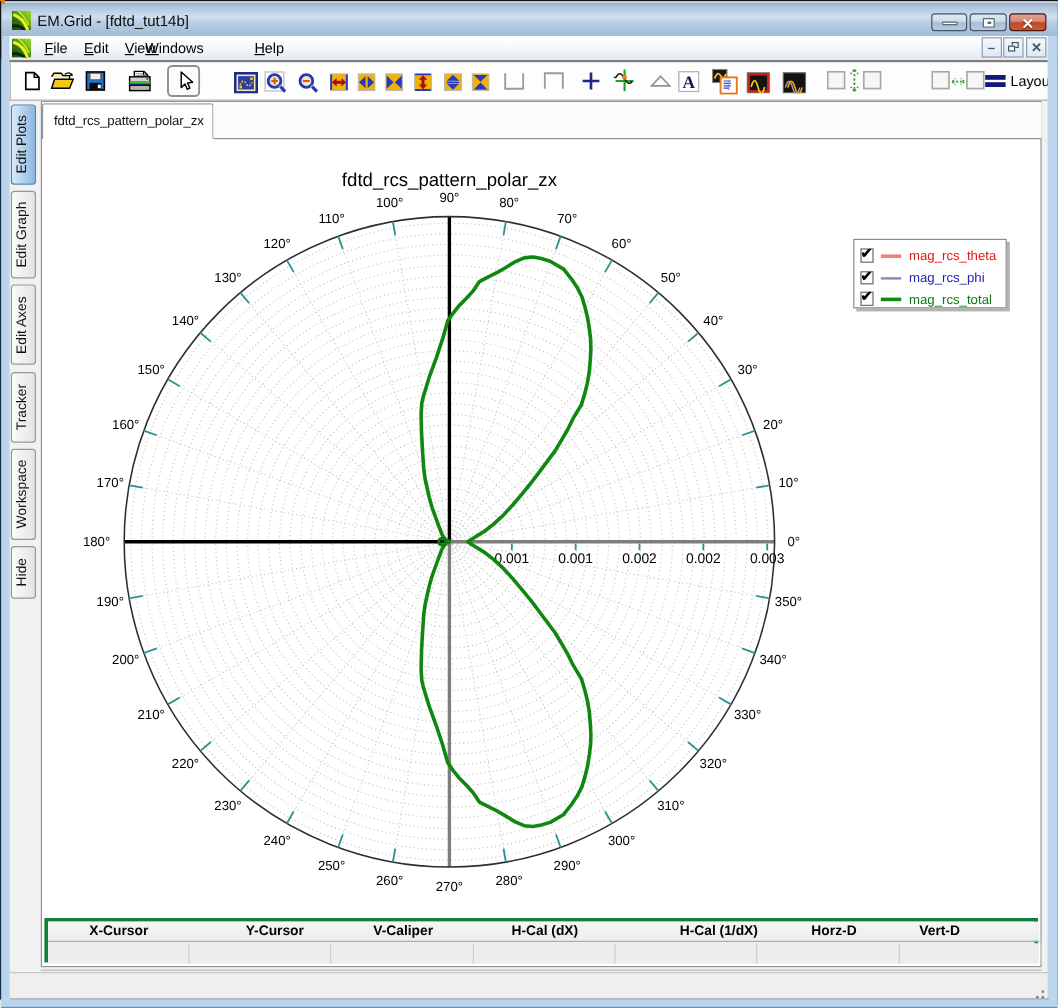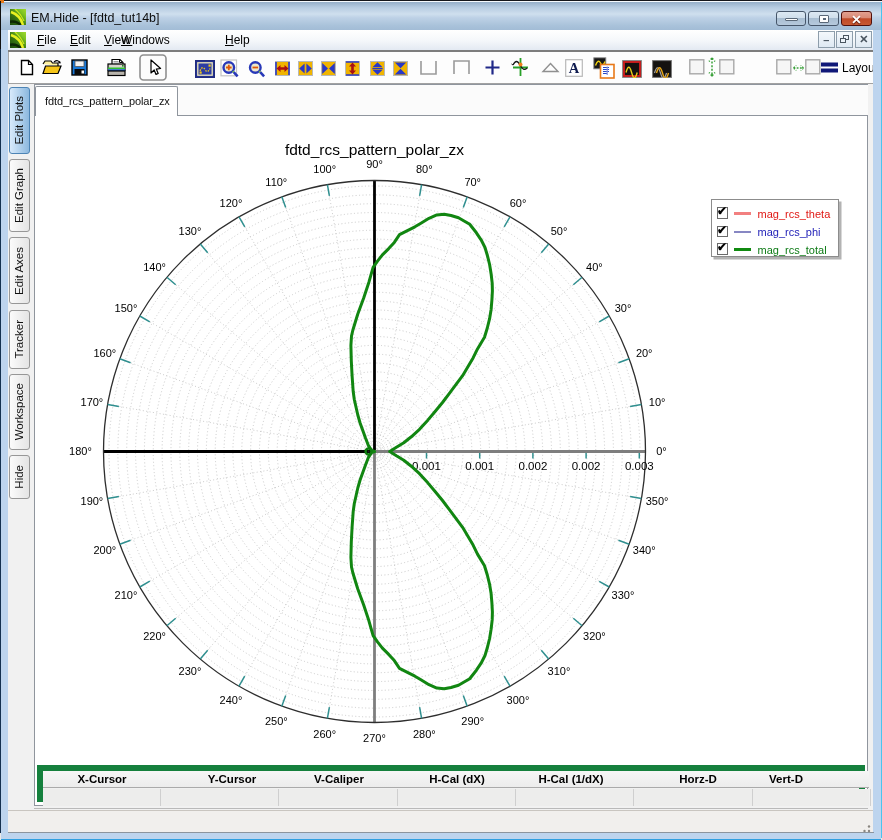--- a/index.html
+++ b/index.html
@@ -74,7 +74,7 @@
 <path d="M1 3 Q10 6 13 16" fill="none" stroke="#e8f020" stroke-width="2.6"></path>
 <path d="M5 0 Q11 5 14 12" fill="none" stroke="#c8e81c" stroke-width="1.4"></path>
 </svg>
-  <div id="title-text">EM.Hide - [fdtd_tut14b]</div>
+  <div id="title-text">EM.Grid - [fdtd_tut14b]</div>
   <div class="capbtn" id="cap-min" style="left:776px;width:29.5px">
       <span style="position:absolute;left:8px;top:6px;width:13px;height:3.5px;background:#fdfdfd;border:1px solid #5a6878;border-radius:1px"></span>
     </div>

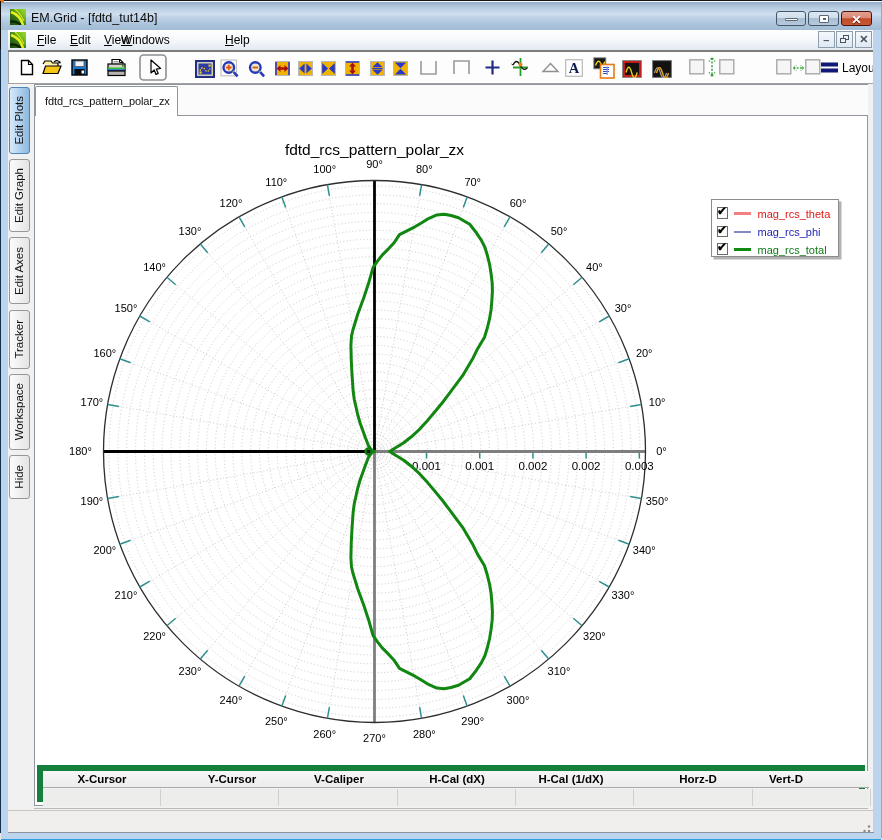--- a/index.html
+++ b/index.html
@@ -106,7 +106,7 @@
   <div class="menuitem" style="left:70px"><u>E</u>dit</div>
   <div class="menuitem" style="left:104px"><u>V</u>iew</div>
   <div class="menuitem" style="left:121px"><u>W</u>indows</div>
-  <div class="menuitem" style="left:225px"><u>H</u>elp</div>
+  <div class="menuitem" style="left:212px"><u>H</u>elp</div>
   <div class="mdibtn" style="left:817.7px">
       <span style="top:2px">–</span>
     </div>

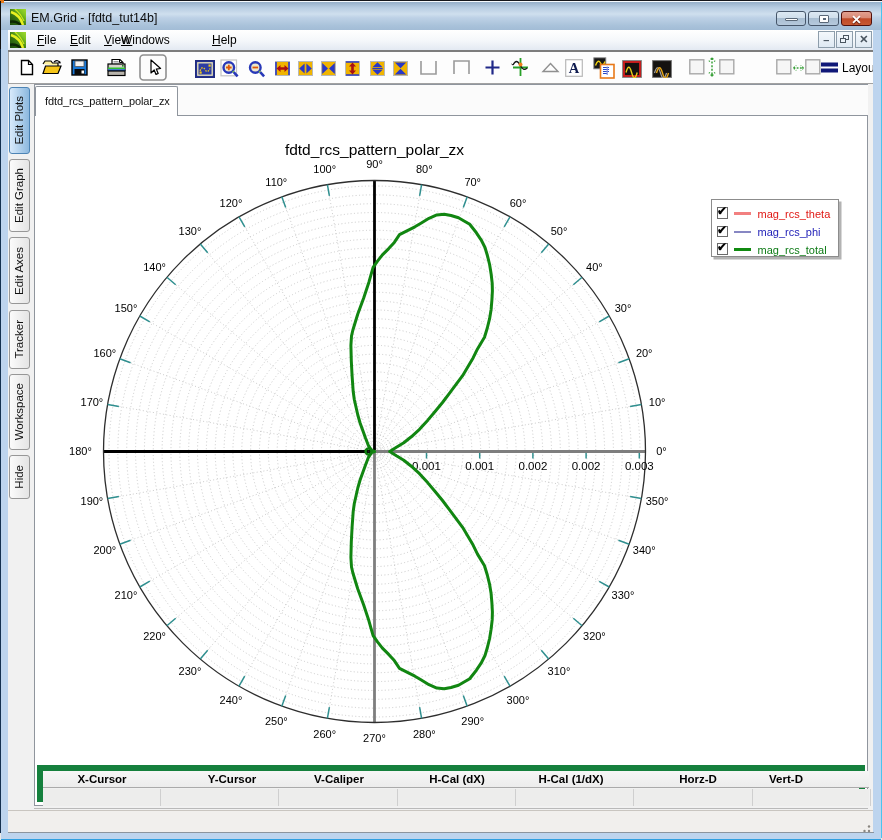--- a/index.html
+++ b/index.html
@@ -48,7 +48,7 @@
 .lline { position:absolute; left:17px; top:5px; width:17px; height:2.6px; }
 .ltext { position:absolute; left:41px; top:0.5px; font-size:11px; }
 
-#btable { position:absolute; left:2px; top:680px; width:828px; height:37px; border:6px solid #15803d; background:#f0f0f0; }
+#btable { position:absolute; left:2px; top:680px; width:828px; height:37px; border:3px solid #15803d; background:#f0f0f0; }
 #bhead { position:absolute; left:0; top:0; width:826px; height:17px; border-bottom:1px solid #aaa; background:linear-gradient(180deg,#f6f6f6,#ececec); }
 .hc { position:absolute; top:2px; width:118px; text-align:center; font-size:11.5px; font-weight:bold; color:#000; }
 #brow { position:absolute; left:0; top:18px; width:826px; height:17px; background:#ededec; }

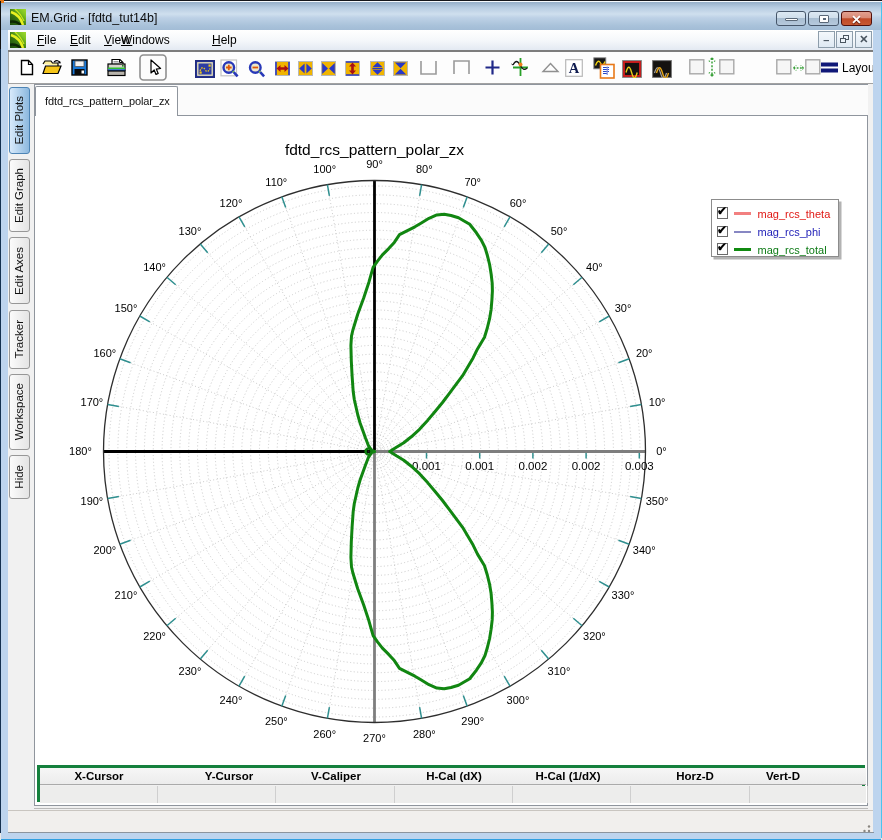--- a/index.html
+++ b/index.html
@@ -312,7 +312,7 @@
             <div class="hc" style="left:130px">Y-Cursor</div>
             <div class="hc" style="left:237px">V-Caliper</div>
             <div class="hc" style="left:355px">H-Cal (dX)</div>
-            <div class="hc" style="left:469px">H-Cal (1/dX)</div>
+            <div class="hc" style="left:500px">H-Cal (1/dX)</div>
             <div class="hc" style="left:596px">Horz-D</div>
             <div class="hc" style="left:684px">Vert-D</div>
           </div>

